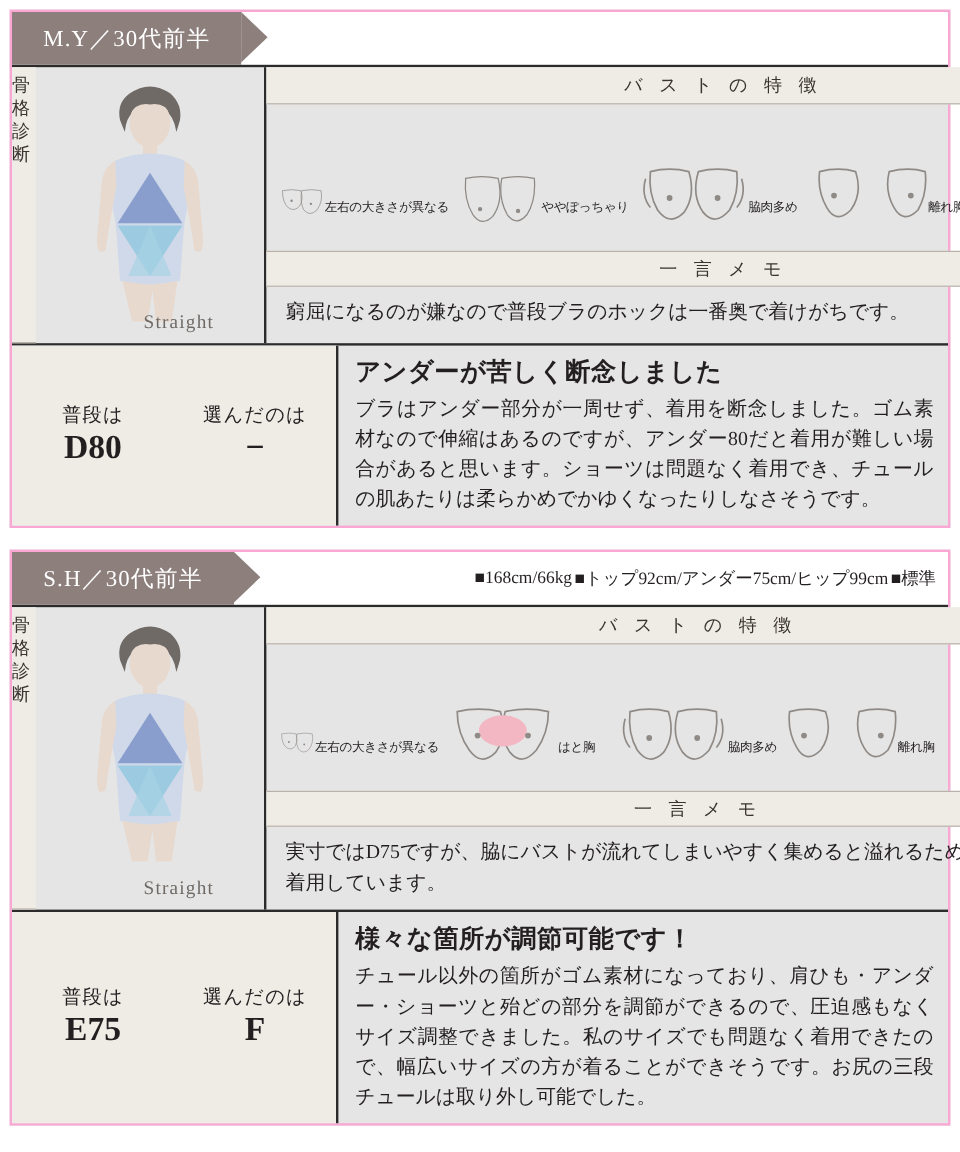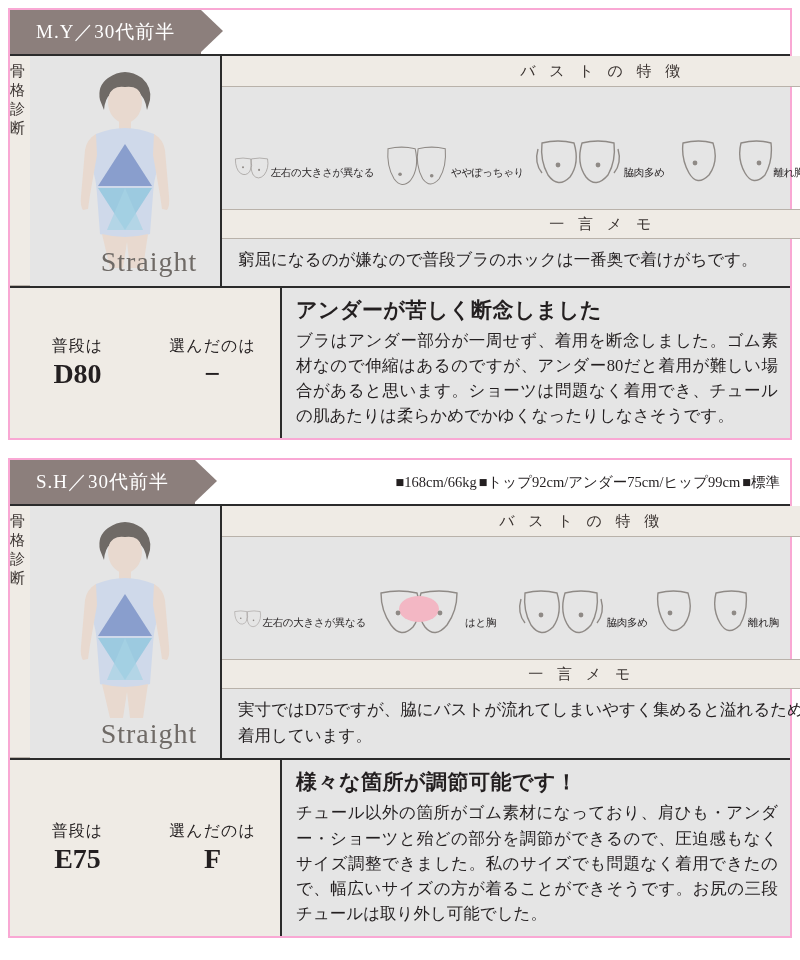--- a/index.html
+++ b/index.html
@@ -116,7 +116,7 @@
     left: 0;
     right: 0;
     text-align: center;
-    font-size: 28px;
+    font-size: 16px;
     color: #6f6a66;
     letter-spacing: 1px;
     font-family: "Liberation Serif", serif;

